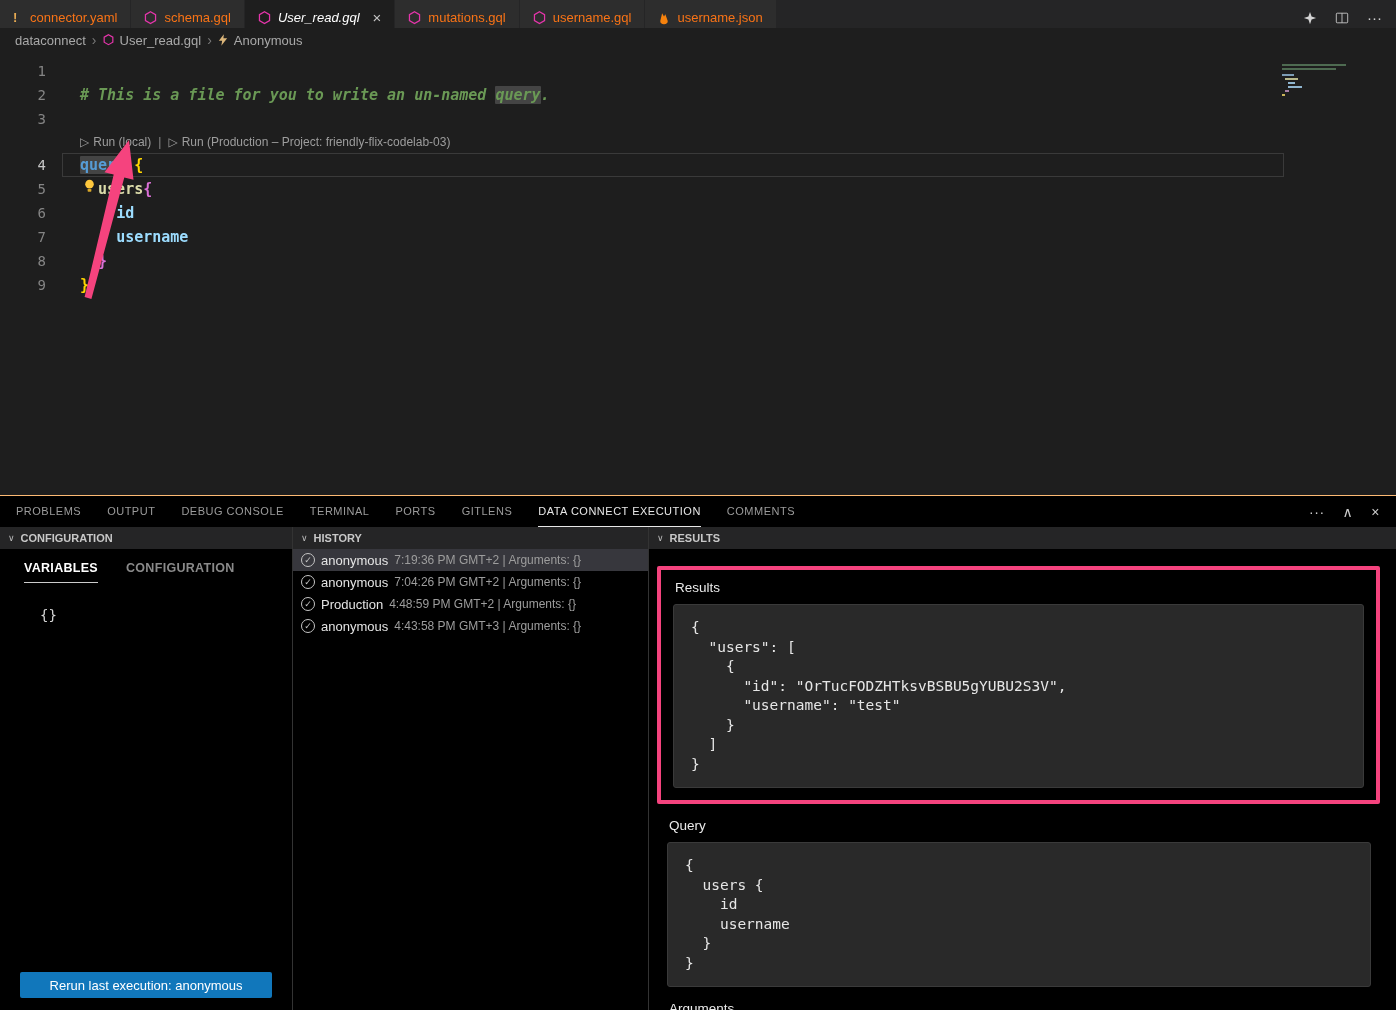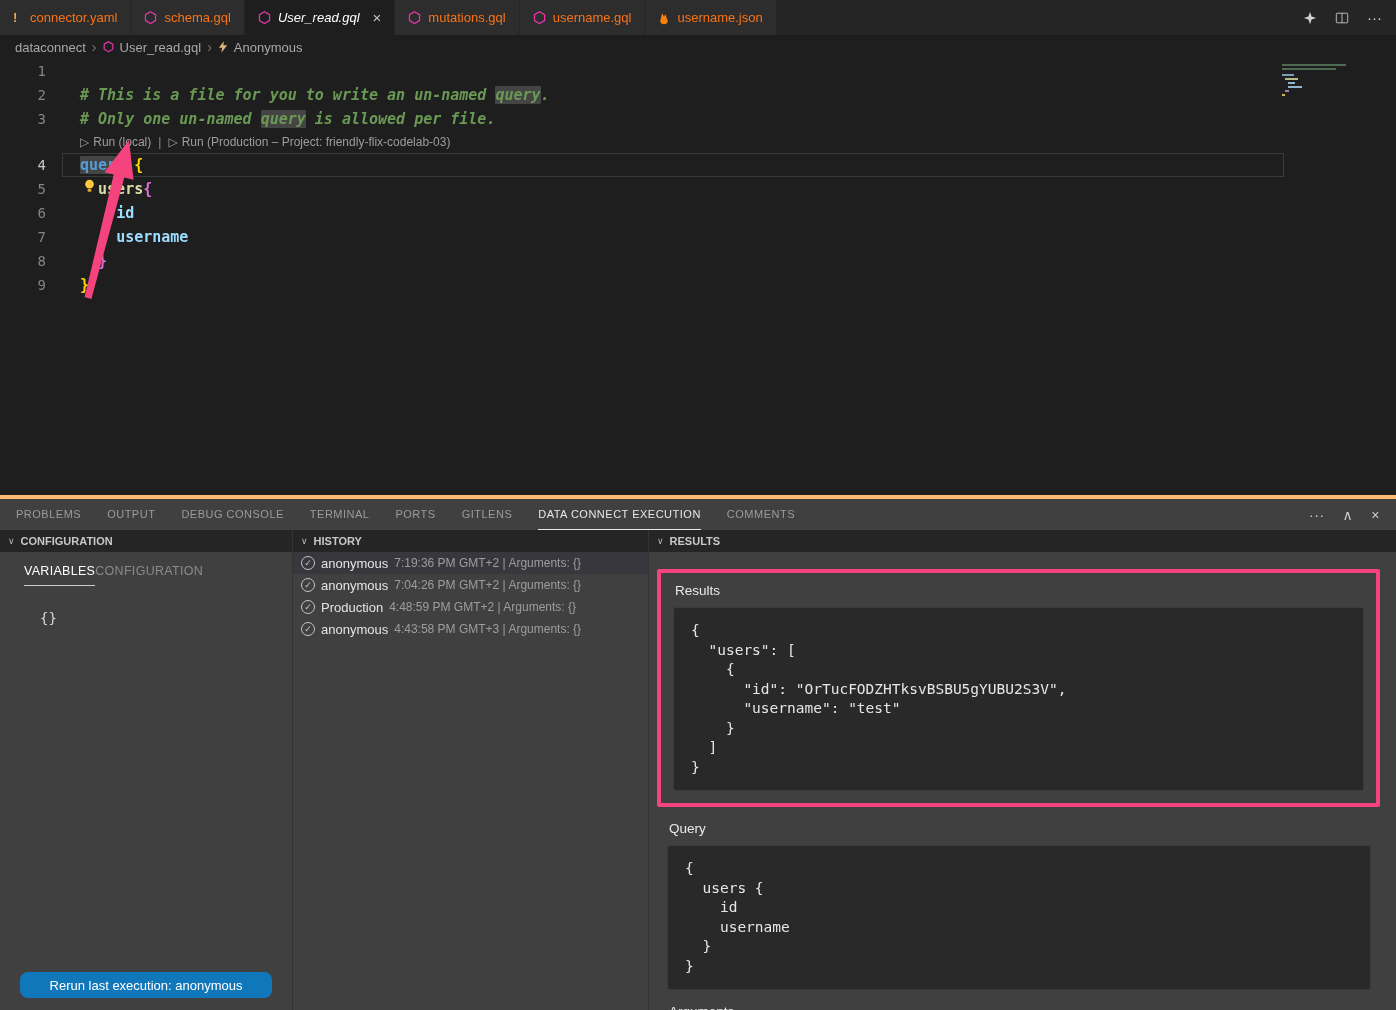--- a/index.html
+++ b/index.html
@@ -23,7 +23,7 @@
   .tb-action { display:flex; align-items:center; color:#cfcfcf; font-size:15px; cursor:pointer; }
 
   
-  .breadcrumb { position:absolute; top:35px; left:0; right:0; height:24px; display:flex; align-items:center; padding-left:15px; gap:6px; font-size:13px; color:#a9a9a9; background:#1e1e1e; }
+  .breadcrumb { position:absolute; top:28px; left:0; right:0; height:24px; display:flex; align-items:center; padding-left:15px; gap:6px; font-size:13px; color:#a9a9a9; background:#1e1e1e; }
   .bc-sep { color:#7a7a7a; font-size:14px; }
   .bc-item { cursor:pointer; }
 

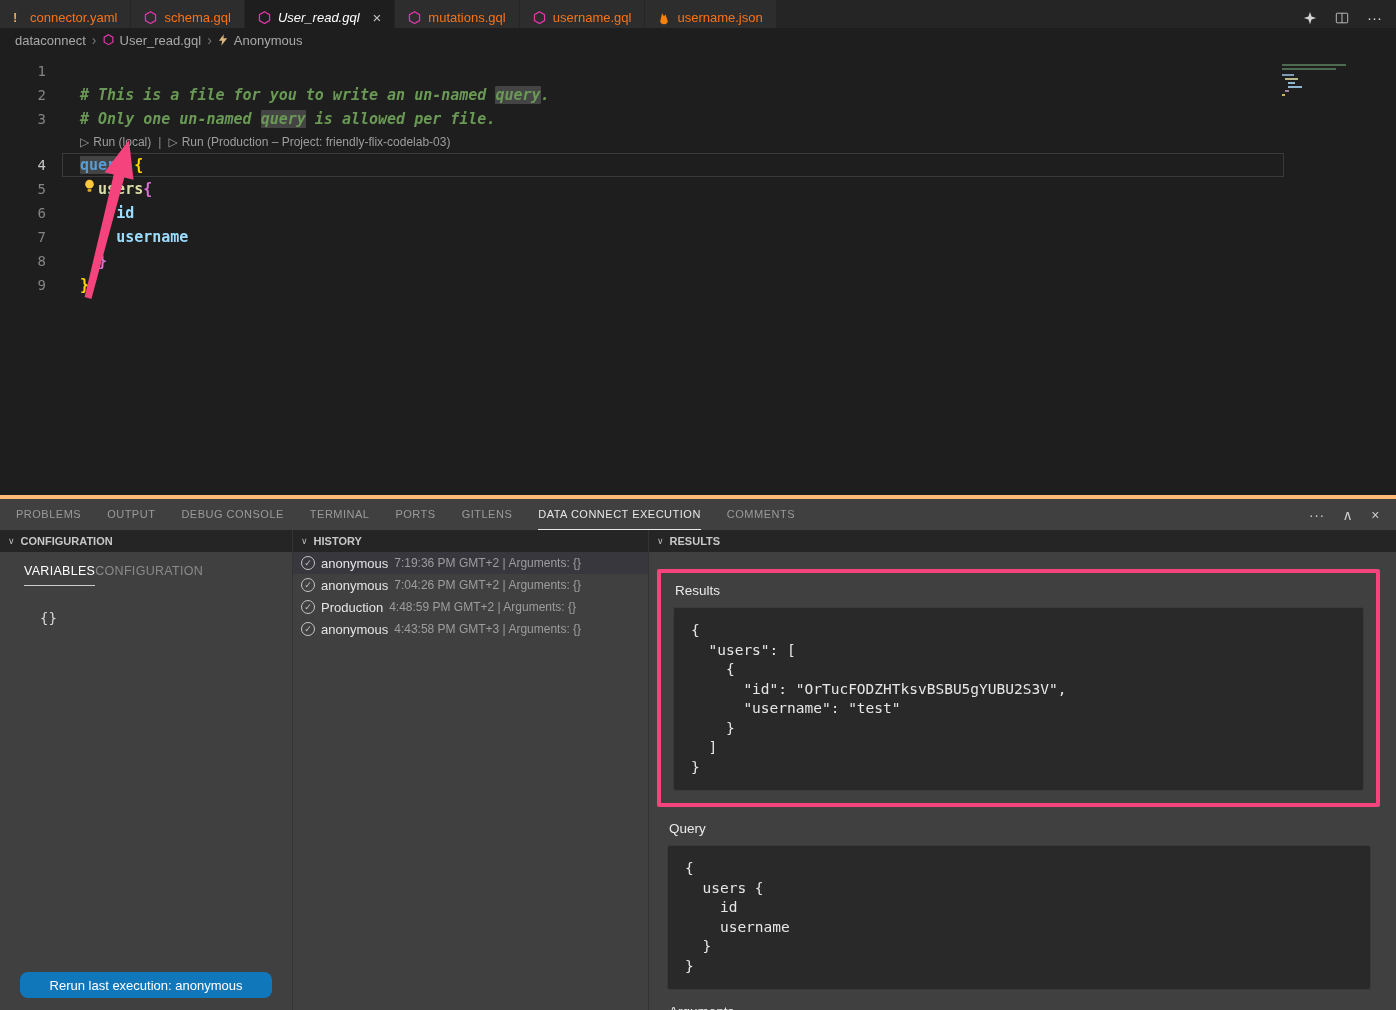--- a/index.html
+++ b/index.html
@@ -183,7 +183,6 @@
     </div>
     <div class="row">
       <span class="gut">3</span>
-      <span class="code"><span class="tok comment"># Only one un-named </span><span class="tok comment hl">query</span><span class="tok comment"> is allowed per file.</span></span>
     </div>
     <div class="codelens-row">
       <span class="cl-link">

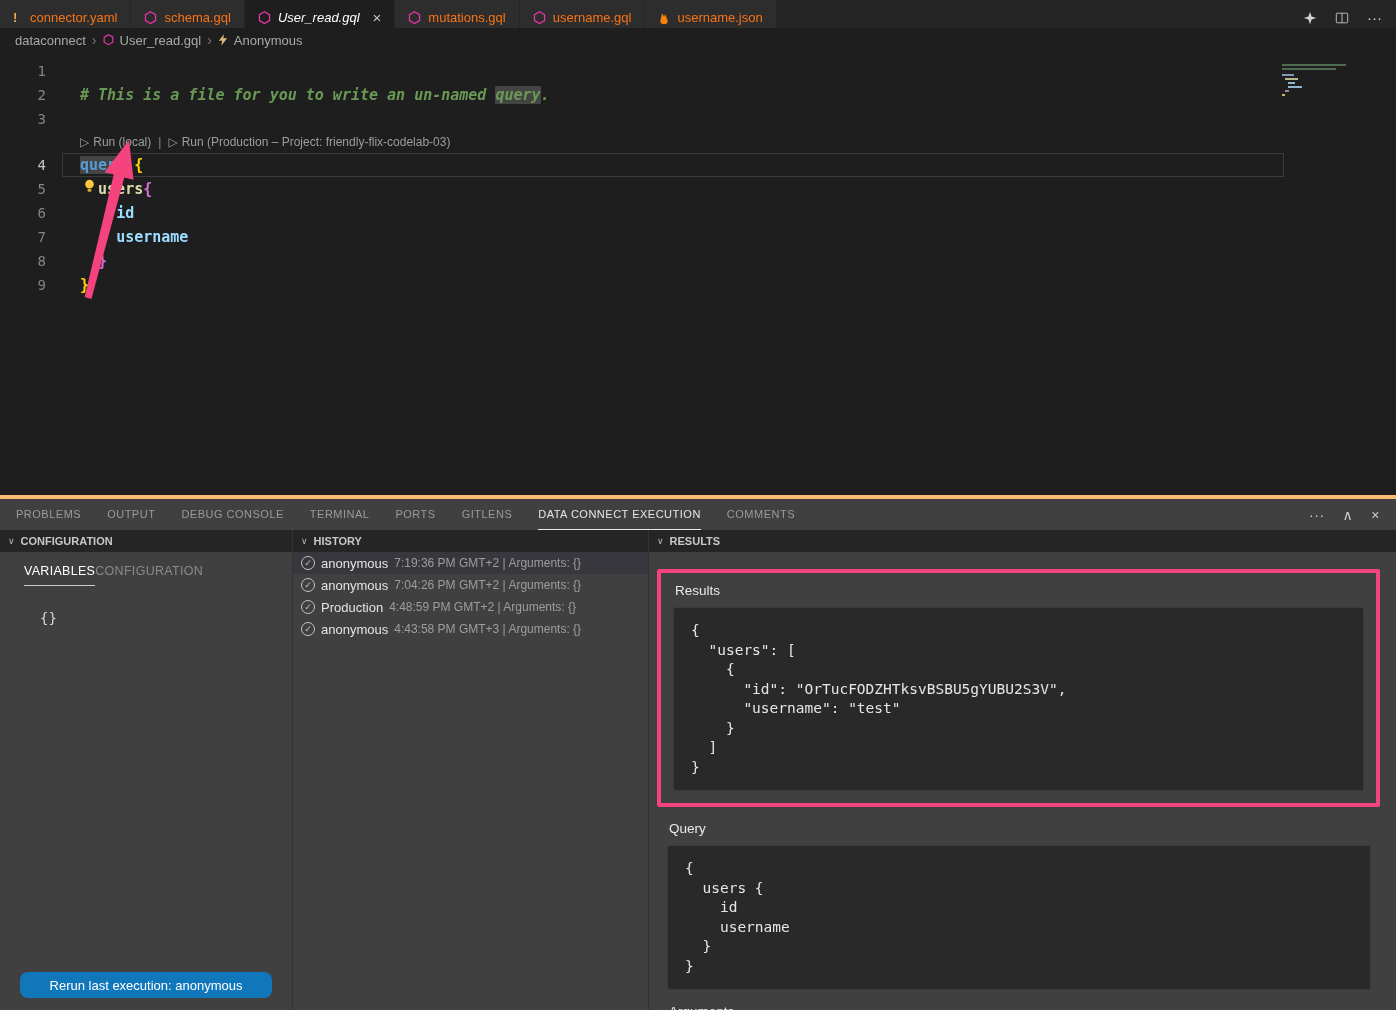--- a/index.html
+++ b/index.html
@@ -53,7 +53,7 @@
   .arrow-overlay { position:absolute; inset:0; pointer-events:none; z-index:6; }
 
   
-  .panel { position:absolute; top:495px; left:0; right:0; bottom:0; background:#404040; border-top:4px solid #fdba74; box-sizing:border-box; }
+  .panel { position:absolute; top:495px; left:0; right:0; bottom:0; background:#000000; border-top:1px solid #fdba74; box-sizing:border-box; }
   .panel-tabs { height:31px; display:flex; align-items:stretch; gap:26px; padding:0 16px; font-size:11px; letter-spacing:0.5px; color:#9b9b9b; }
   .panel-tab { display:flex; align-items:center; cursor:pointer; border-bottom:1px solid transparent; white-space:nowrap; }
   .panel-tab.active { color:#e7e7e7; border-bottom-color:#e7e7e7; }

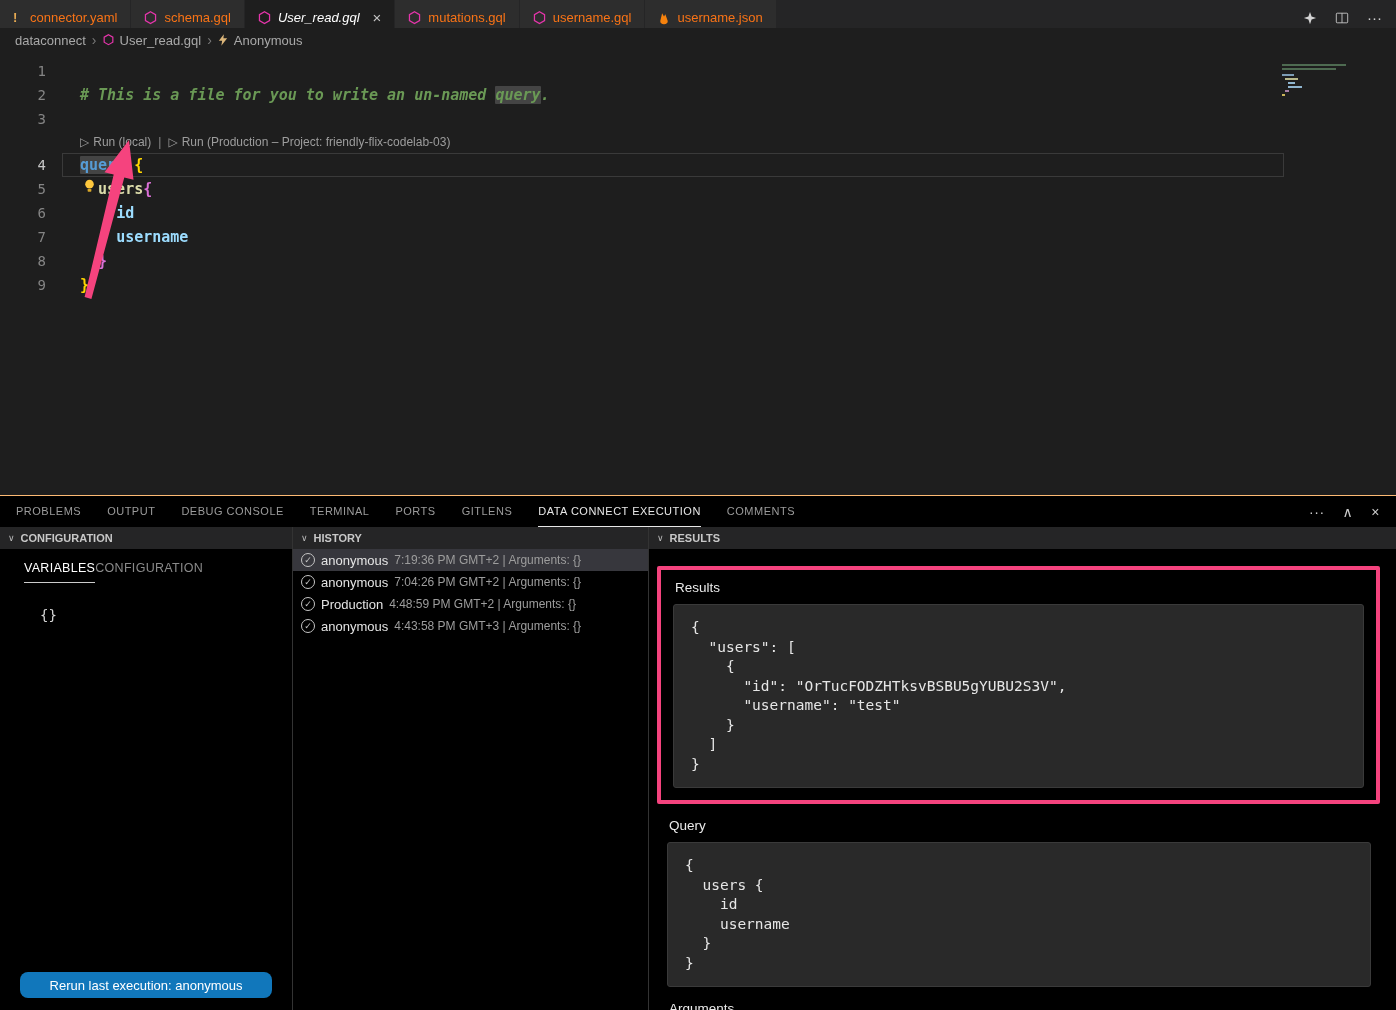--- a/index.html
+++ b/index.html
@@ -65,7 +65,7 @@
   .chev { font-size:9px; color:#bbbbbb; font-weight:normal; }
 
   .col-config { width:292px; flex:none; border-right:1px solid #333333; position:relative; display:flex; flex-direction:column; }
-  .config-tabs { display:flex; padding:12px 0 0 24px; font-size:12.5px; letter-spacing:0.3px; }
+  .config-tabs { display:flex; gap:28px; padding:12px 0 0 24px; font-size:12.5px; letter-spacing:0.3px;font-weight:bold; }
   .config-tab { color:#8a8a8a; padding-bottom:7px; cursor:pointer; border-bottom:1px solid transparent; }
   .config-tab.active { color:#ffffff; border-bottom-color:#cccccc; }
   .variables-value { margin:24px 0 0 40px; font-family:"DejaVu Sans Mono", monospace; font-size:14px; color:#d4d4d4; }

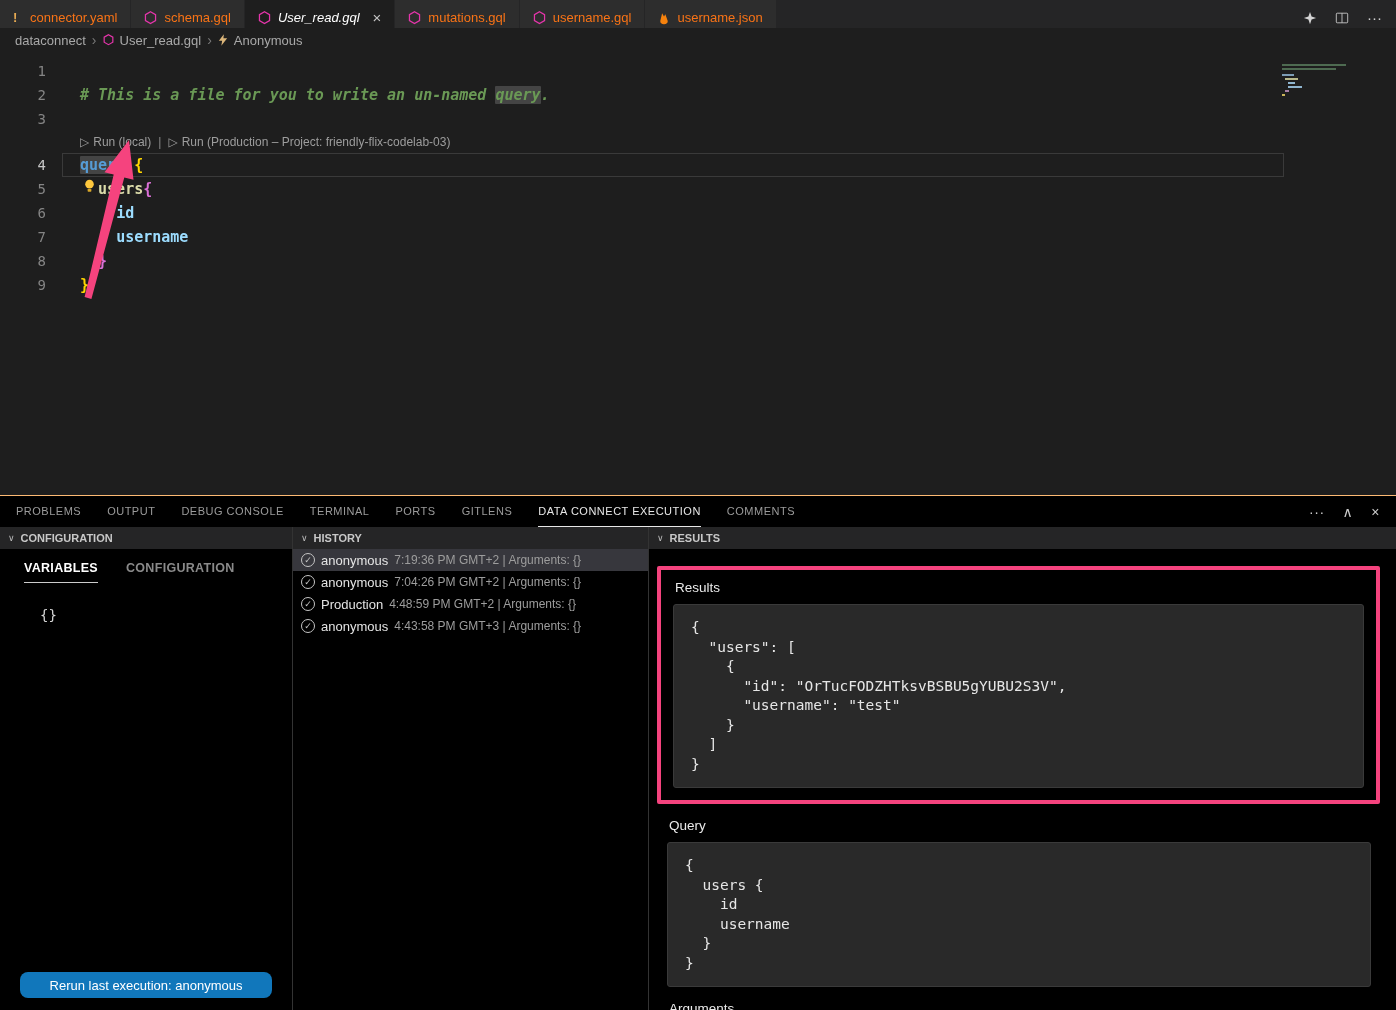--- a/index.html
+++ b/index.html
@@ -69,7 +69,7 @@
   .config-tab { color:#8a8a8a; padding-bottom:7px; cursor:pointer; border-bottom:1px solid transparent; }
   .config-tab.active { color:#ffffff; border-bottom-color:#cccccc; }
   .variables-value { margin:24px 0 0 40px; font-family:"DejaVu Sans Mono", monospace; font-size:14px; color:#d4d4d4; }
-  .rerun-btn { position:absolute; left:20px; bottom:12px; width:252px; height:26px; background:#1177bb; color:#ffffff; font-size:13px; display:flex; align-items:center; justify-content:center; border-radius:8px; cursor:pointer; }
+  .rerun-btn { position:absolute; left:20px; bottom:12px; width:252px; height:26px; background:#1177bb; color:#ffffff; font-size:13px; display:flex; align-items:center; justify-content:center; border-radius:2px; cursor:pointer; }
 
   .col-history { width:355px; flex:none; border-right:1px solid #333333; display:flex; flex-direction:column; }
   .hist-item { height:22px; display:flex; align-items:center; gap:6px; padding-left:8px; cursor:pointer; flex:none; }

